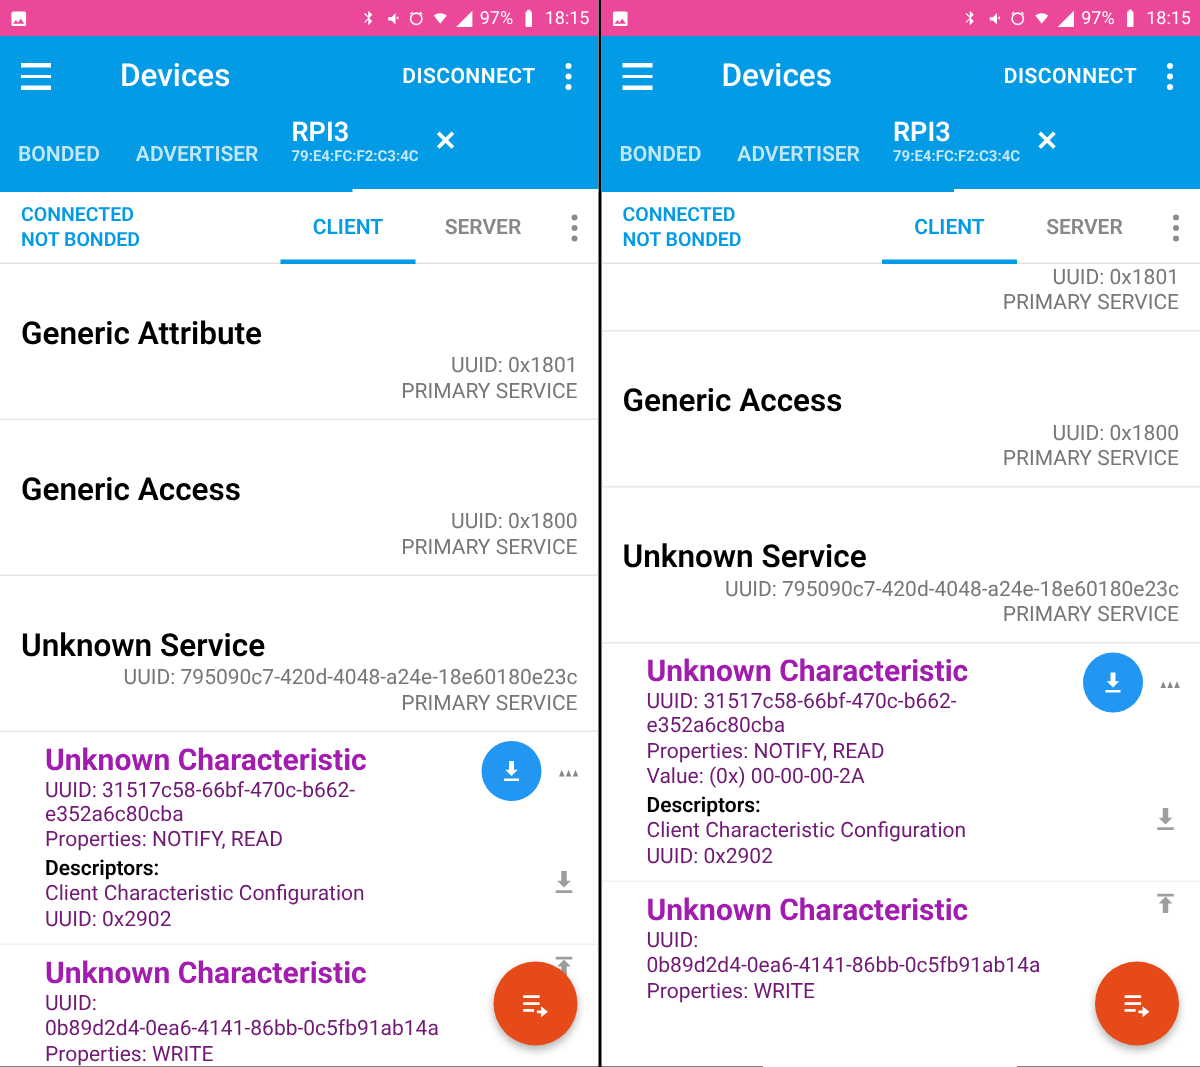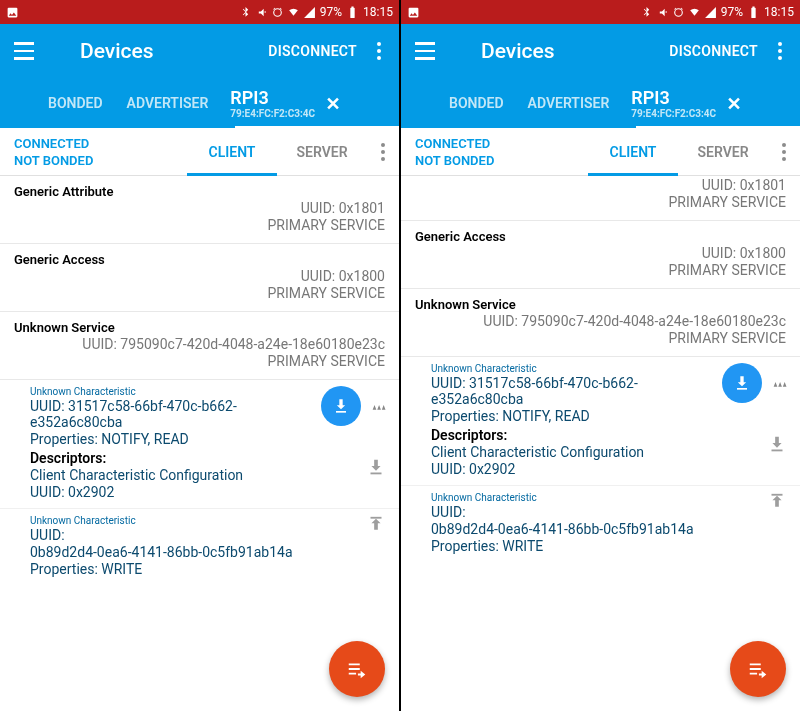--- a/index.html
+++ b/index.html
@@ -7,7 +7,7 @@
   .pane { width: 399px; height: 711px; background: #fff; position: relative; overflow: hidden; }
   .pane1 { margin-right: 2px; }
 
-  .statusbar { height: 24px; background: #b91c1c; color: #fff; display: flex; justify-content: flex-end; align-items: center; padding: 0 6px; font-size: 12px; gap: 4px; }
+  .statusbar { height: 24px; background: #ec4899; color: #fff; display: flex; justify-content: flex-end; align-items: center; padding: 0 6px; font-size: 12px; gap: 4px; }
   .statusbar .icons { display: flex; gap: 3px; align-items: center; }
   .statusbar svg { width: 13px; height: 13px; fill: #fff; }
   .statusbar .sl { fill:#fff; }

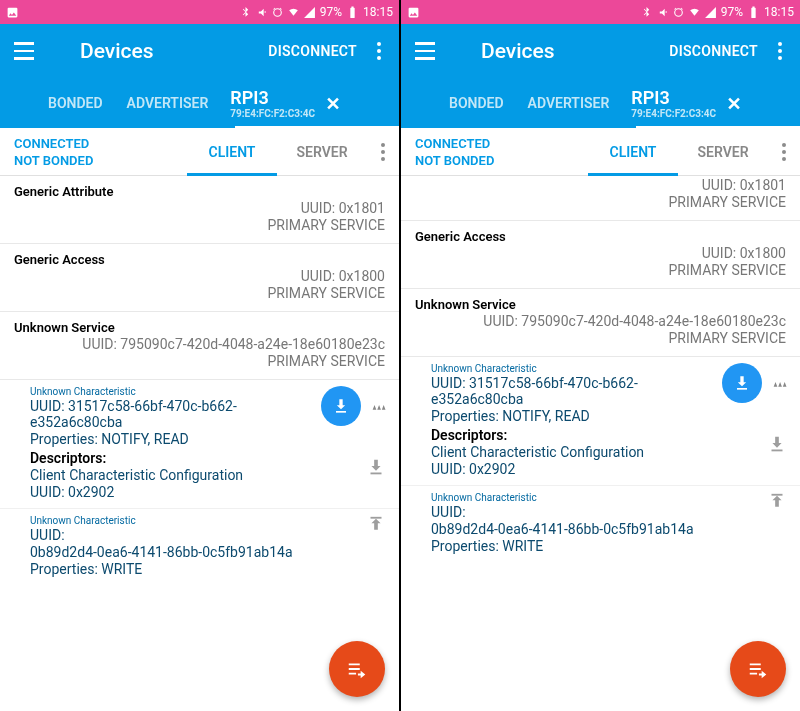--- a/index.html
+++ b/index.html
@@ -20,7 +20,7 @@
   .dot3 { width: 40px; display:flex; flex-direction:column; align-items:center; gap:3px;}
   .dot3 span { width:4px;height:4px;border-radius:50%;background:#fff;}
 
-  .toolbar2 { height: 50px; background:#039be5; color:#c2e7f7; display:flex; align-items:center; font-size:14px; font-weight:600; position:relative;padding-left:36px;}
+  .toolbar2 { height: 50px; background:#039be5; color:#c2e7f7; display:flex; align-items:flex-start; font-size:14px; font-weight:600; position:relative;}
   .tbtn { padding: 0 12px; display:flex; align-items:center; height:100%;}
   .tabdev { flex:1; display:flex; align-items:center; color:#fff; padding-left:10px; padding-right:2px; position:relative;}
   .tabdev .n { font-size:18px; font-weight:600;}

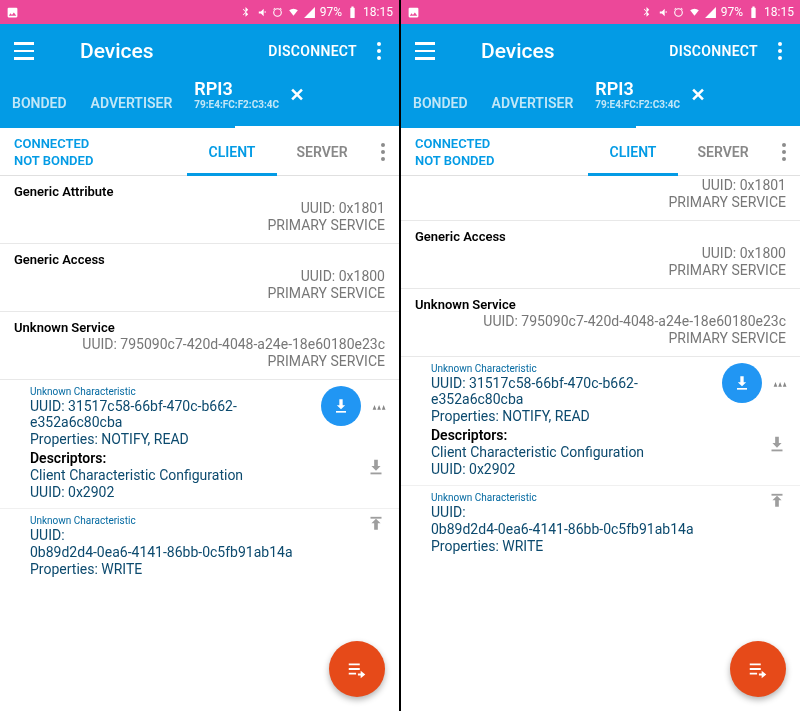--- a/index.html
+++ b/index.html
@@ -40,7 +40,7 @@
   .content { overflow:hidden; }
   .svc { padding: 8px 14px 10px; border-bottom:1px solid #e8e8e8;}
   .svc.partial { padding-top:0; }
-  .svc h3{ font-size:13px; font-weight:600; color:#000;}
+  .svc h3{ font-size:21px; font-weight:600; color:#000;margin-top:27px;}
   .svc .u, .svc .p { font-size:14px; color:#777; margin-top:1px;text-align:right;}
   .char { padding: 6px 14px 8px 30px; border-bottom:1px solid #f0f0f0; position:relative;}
   .char h4 { font-size:10px; font-weight:400; color:#0369a1;}

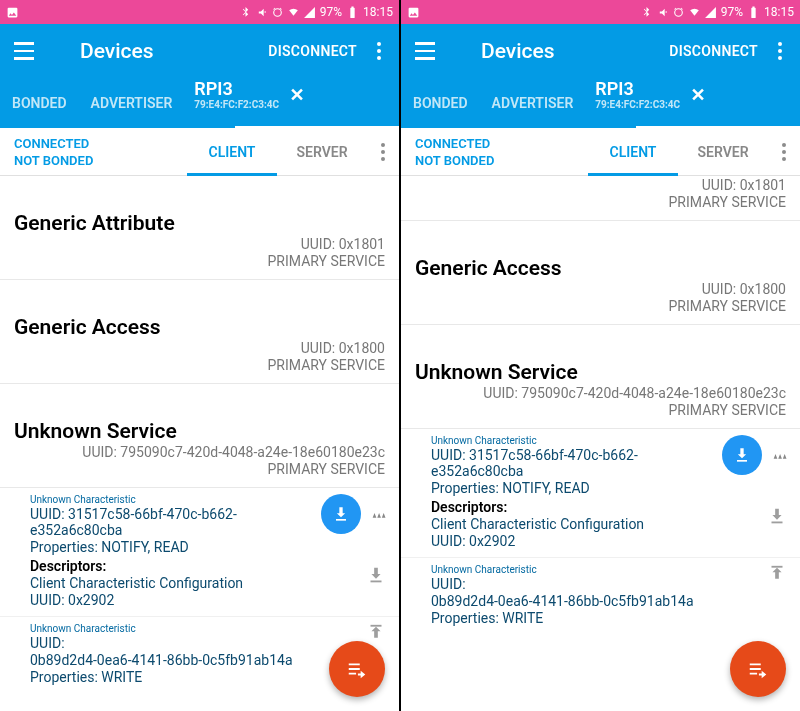--- a/index.html
+++ b/index.html
@@ -43,7 +43,7 @@
   .svc h3{ font-size:21px; font-weight:600; color:#000;margin-top:27px;}
   .svc .u, .svc .p { font-size:14px; color:#777; margin-top:1px;text-align:right;}
   .char { padding: 6px 14px 8px 30px; border-bottom:1px solid #f0f0f0; position:relative;}
-  .char h4 { font-size:10px; font-weight:400; color:#0369a1;}
+  .char h4 { font-size:20px; font-weight:700; color:#a21caf;}
   .char .u, .char .p { font-size:14px; color:#0c4a6e; margin-top:1px;}
   .char .d { font-size:14px; font-weight:600; color:#000; margin-top:3px;}
   .acticons { position:absolute; right:8px; top:6px; display:flex; gap:8px; align-items:center;}

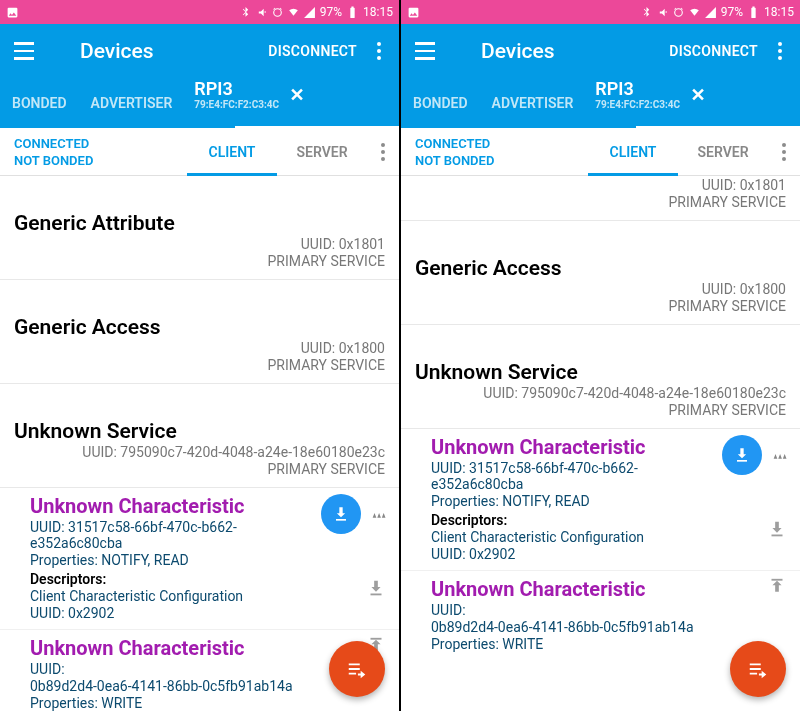--- a/index.html
+++ b/index.html
@@ -44,7 +44,7 @@
   .svc .u, .svc .p { font-size:14px; color:#777; margin-top:1px;text-align:right;}
   .char { padding: 6px 14px 8px 30px; border-bottom:1px solid #f0f0f0; position:relative;}
   .char h4 { font-size:20px; font-weight:700; color:#a21caf;}
-  .char .u, .char .p { font-size:14px; color:#0c4a6e; margin-top:1px;}
+  .char .u, .char .p { font-size:14px; color:#701a75; margin-top:1px;}
   .char .d { font-size:14px; font-weight:600; color:#000; margin-top:3px;}
   .acticons { position:absolute; right:8px; top:6px; display:flex; gap:8px; align-items:center;}
   .dlcirc { width:40px;height:40px;border-radius:50%;background:#2196f3;display:flex;align-items:center;justify-content:center;}

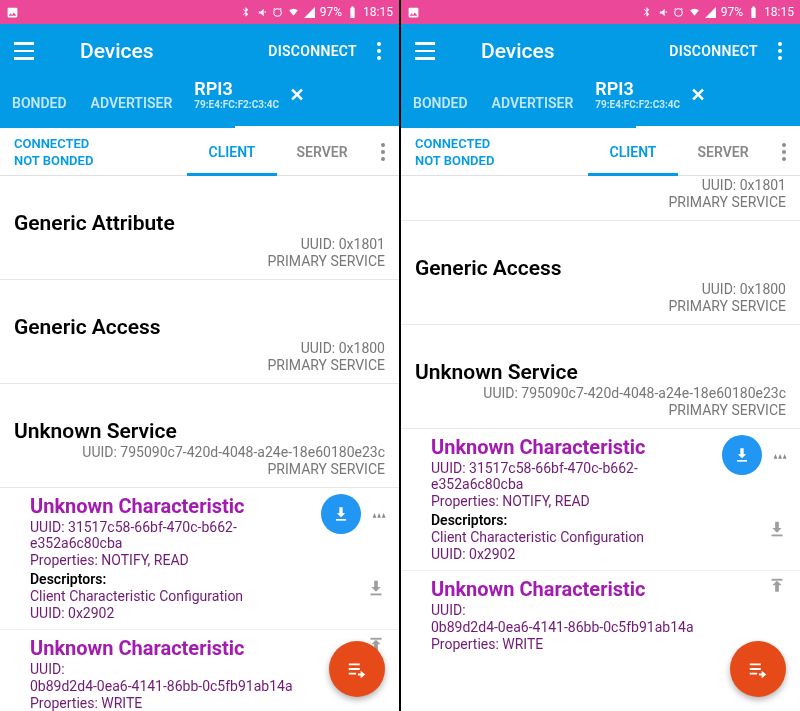--- a/index.html
+++ b/index.html
@@ -290,6 +290,7 @@
       <h4>Unknown Characteristic</h4>
       <div class="u" style="max-width:280px">UUID: 31517c58-66bf-470c-b662-e352a6c80cba</div>
       <div class="u">Properties: NOTIFY, READ</div>
+      <div class="u">Value: (0x) 00-00-00-2A</div>
       <div class="d">Descriptors:</div>
       <div class="u">Client Characteristic Configuration</div>
       <svg class="smdl" style="position:absolute; right:12px; bottom:30px;" viewBox="0 0 24 24" fill="#9e9e9e">

